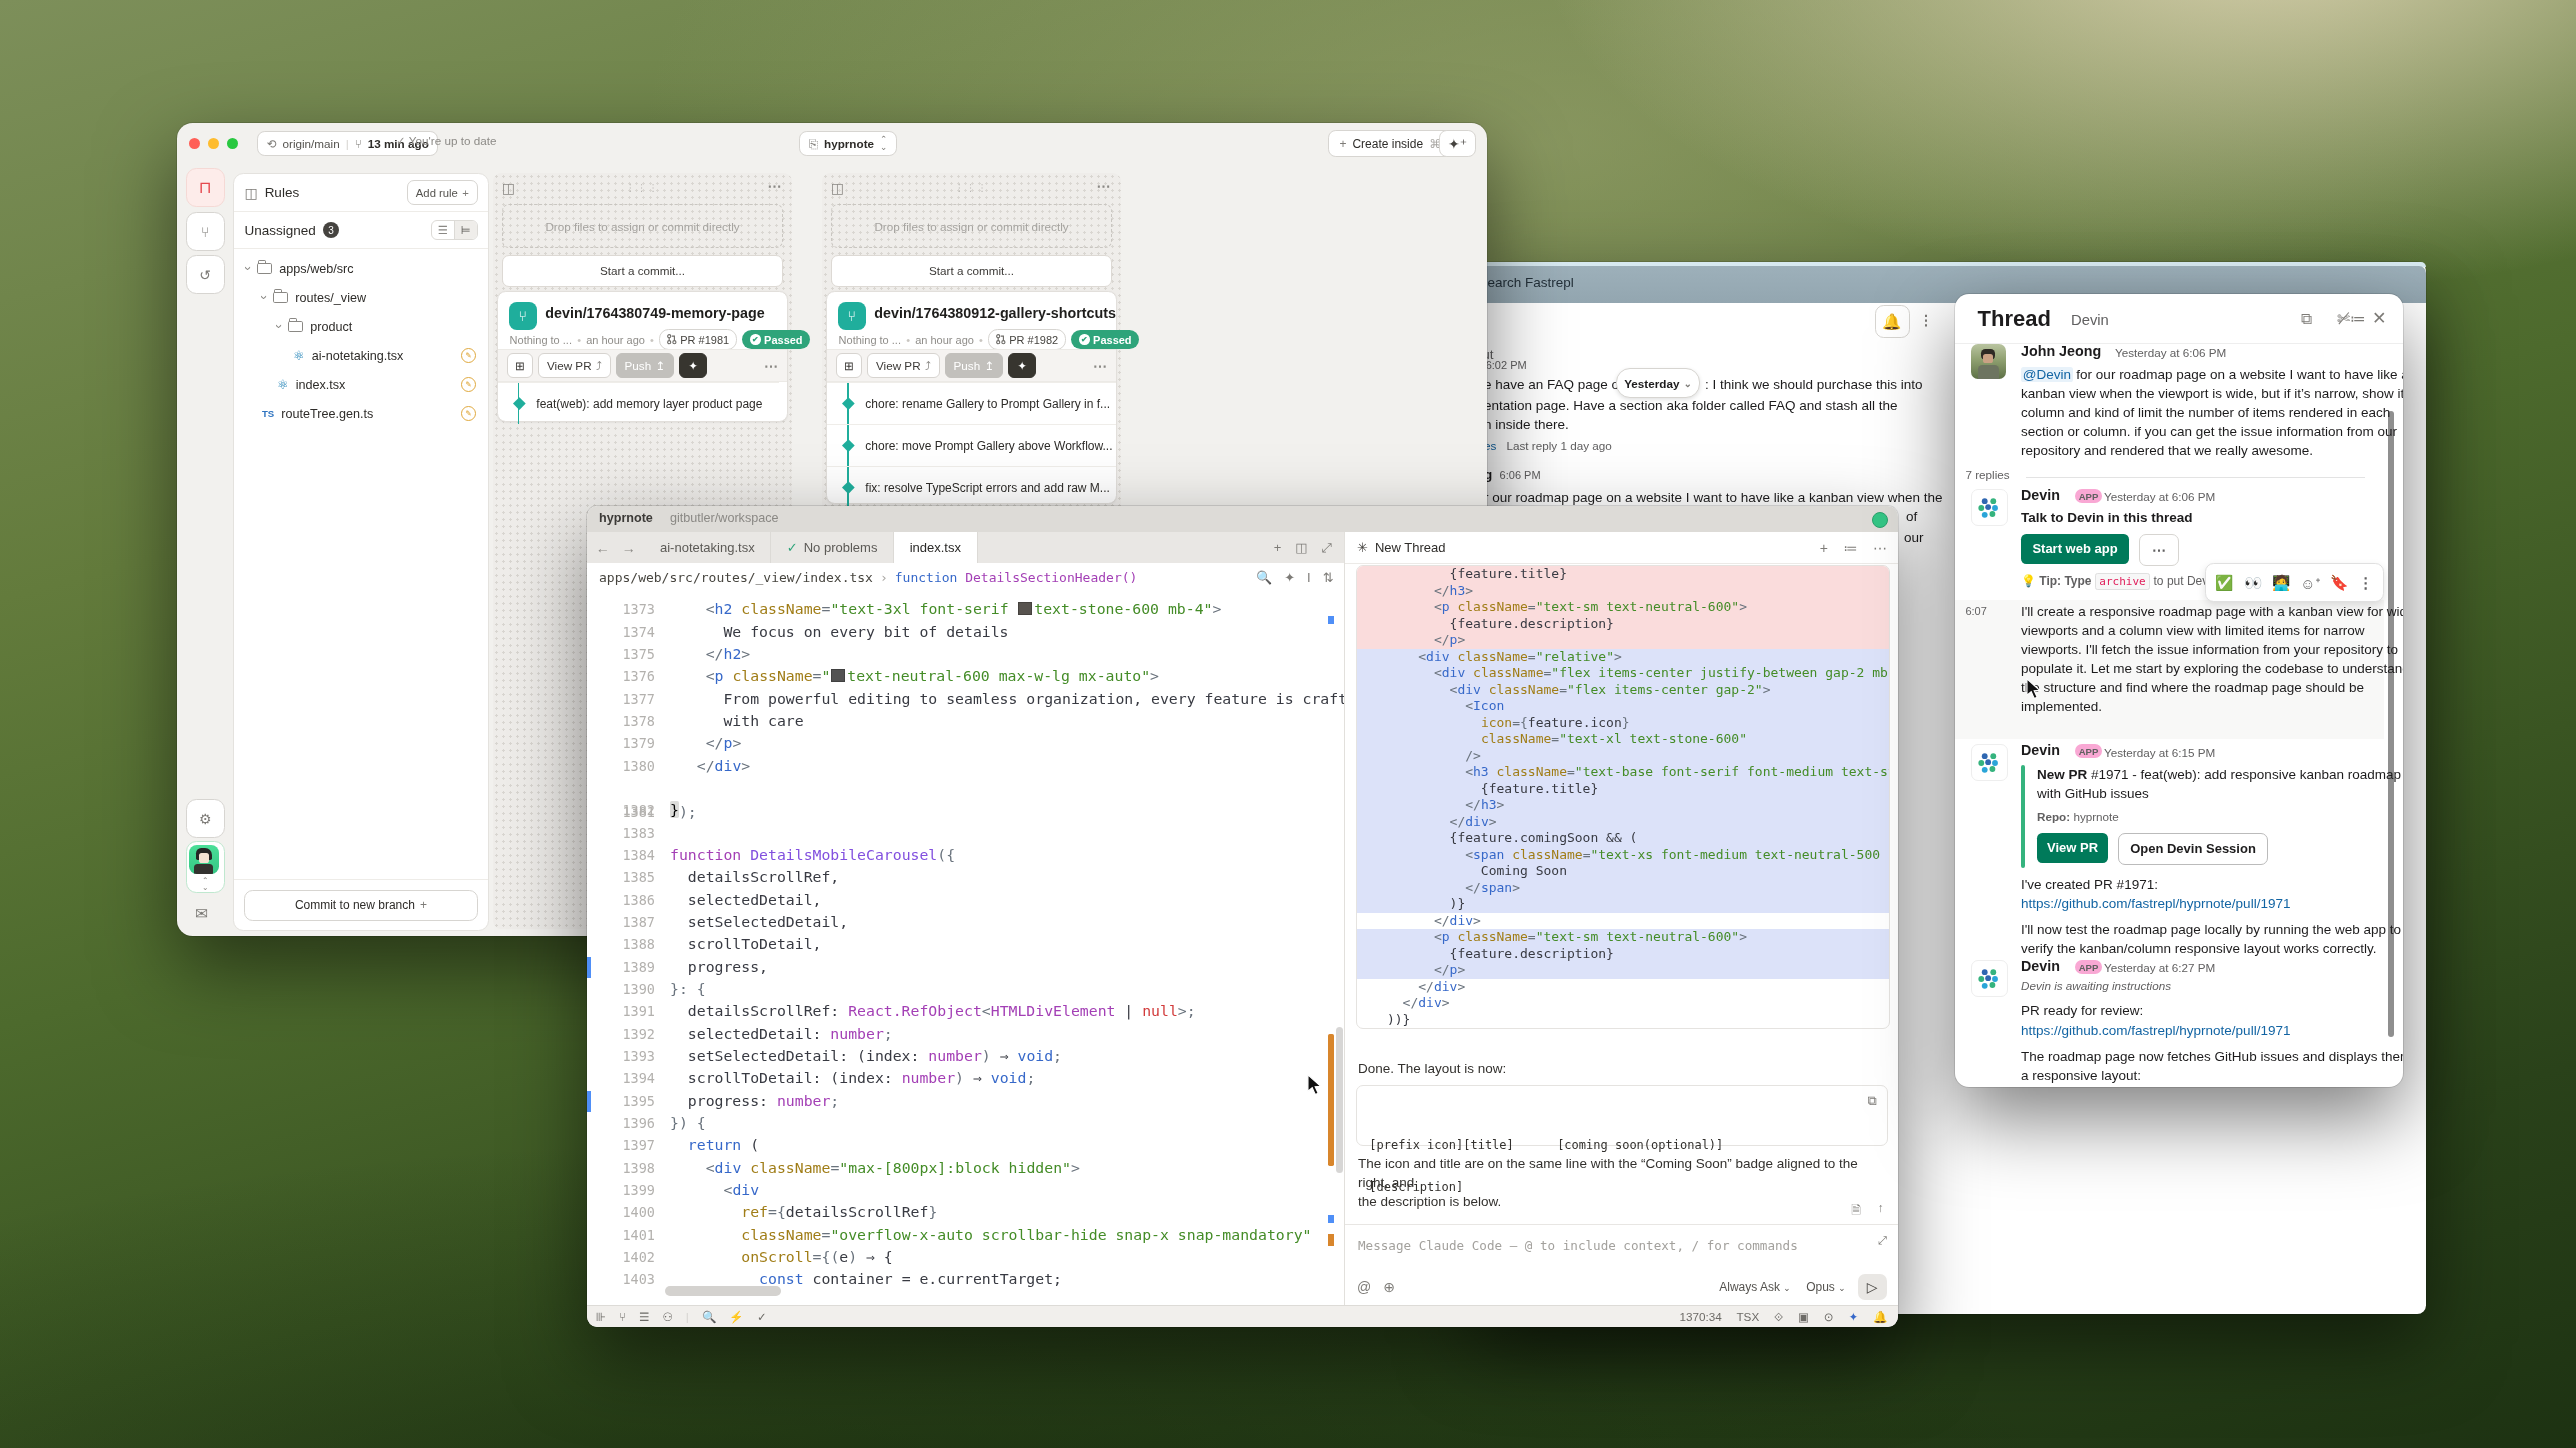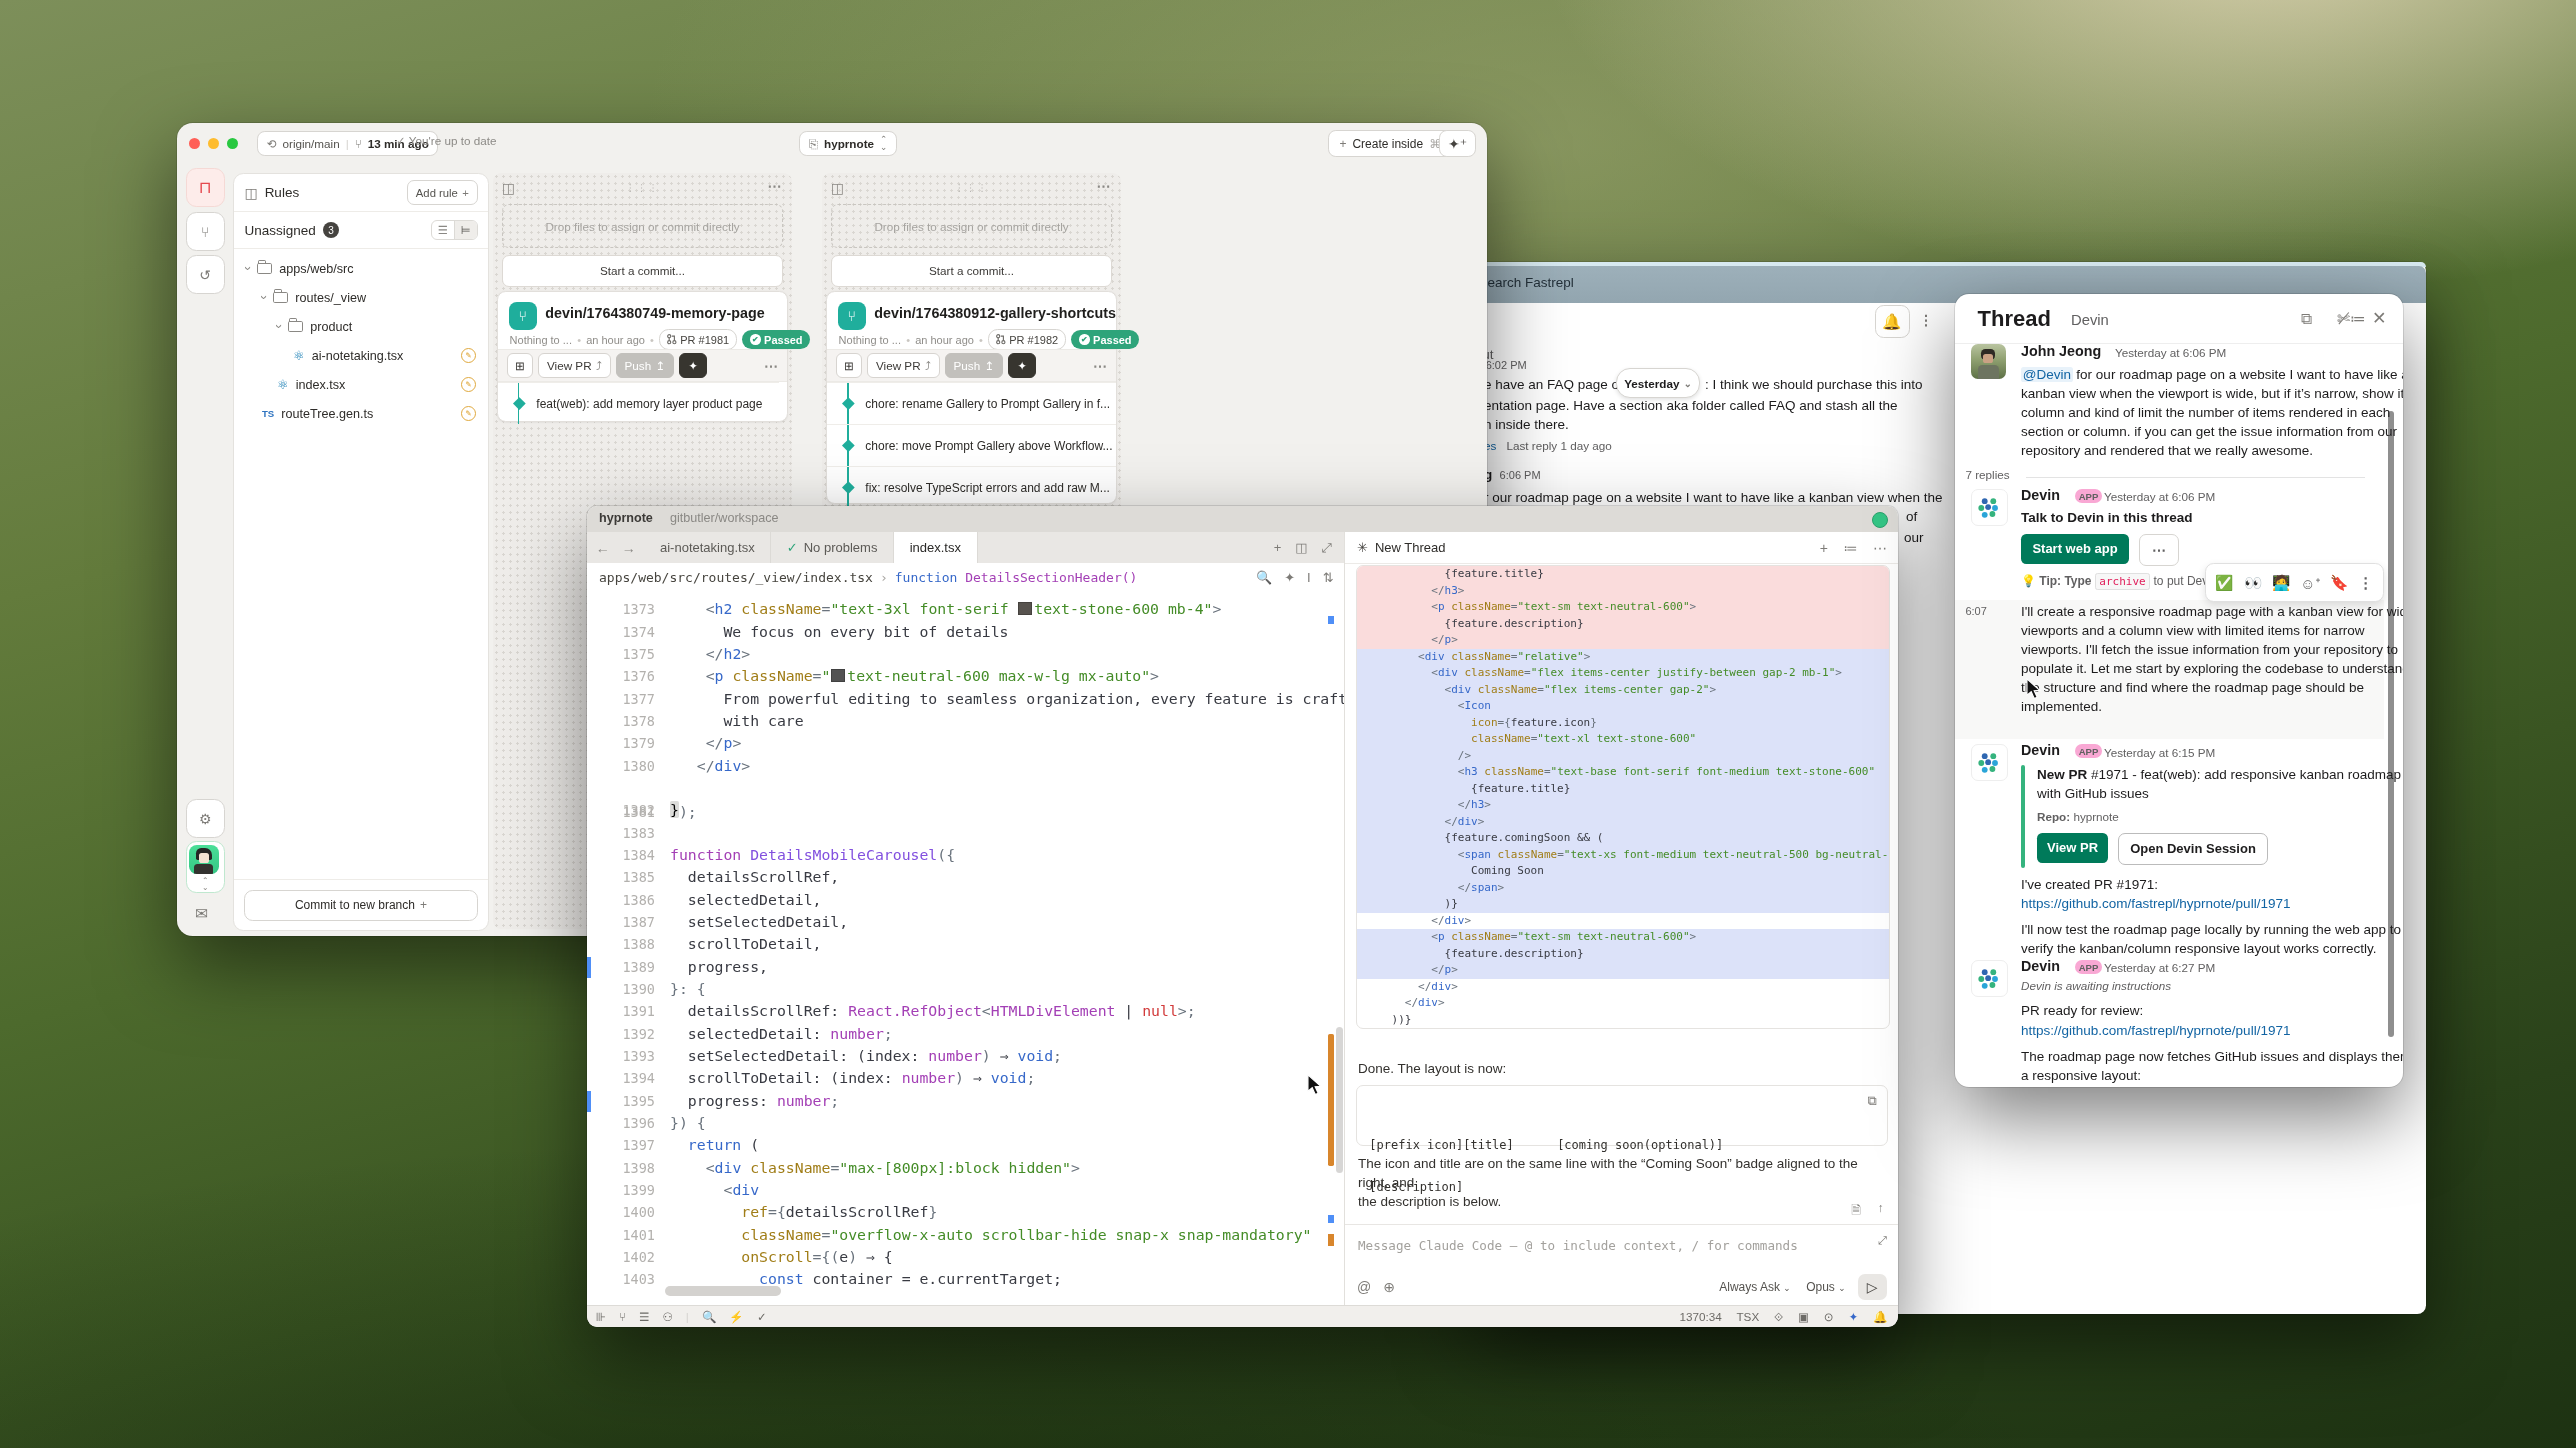--- a/index.html
+++ b/index.html
@@ -60,7 +60,7 @@
   #chat{position:absolute;left:757px;top:26px;width:554px;bottom:21px;background:#fff;border-left:0.9px solid #e2e0dc;}
   #chat-head{position:absolute;left:0;top:0;right:0;height:31px;border-bottom:0.9px solid #eceae7;display:flex;align-items:center;}
   #diff{position:absolute;left:11.3px;top:33px;width:532px;height:462px;border:0.9px solid #e5e3e0;border-radius:7px;overflow:hidden;background:#fff;}
-  .drow{height:16.5px;line-height:16.5px;white-space:pre;font-family:"DejaVu Sans Mono",monospace;font-size:11px;padding-left:21px;}
+  .drow{height:16.5px;line-height:16.5px;white-space:pre;font-family:"DejaVu Sans Mono",monospace;font-size:13px;padding-left:14px;}
   .bg-r{background:#fadcdc;}.bg-a{background:#dce2f9;}
   .prose{font-size:13.5px;color:#33312e;line-height:19px;}
   #layoutblk{position:absolute;left:11.3px;top:553px;width:532px;height:61px;border:0.9px solid #e5e3e0;border-radius:7px;

